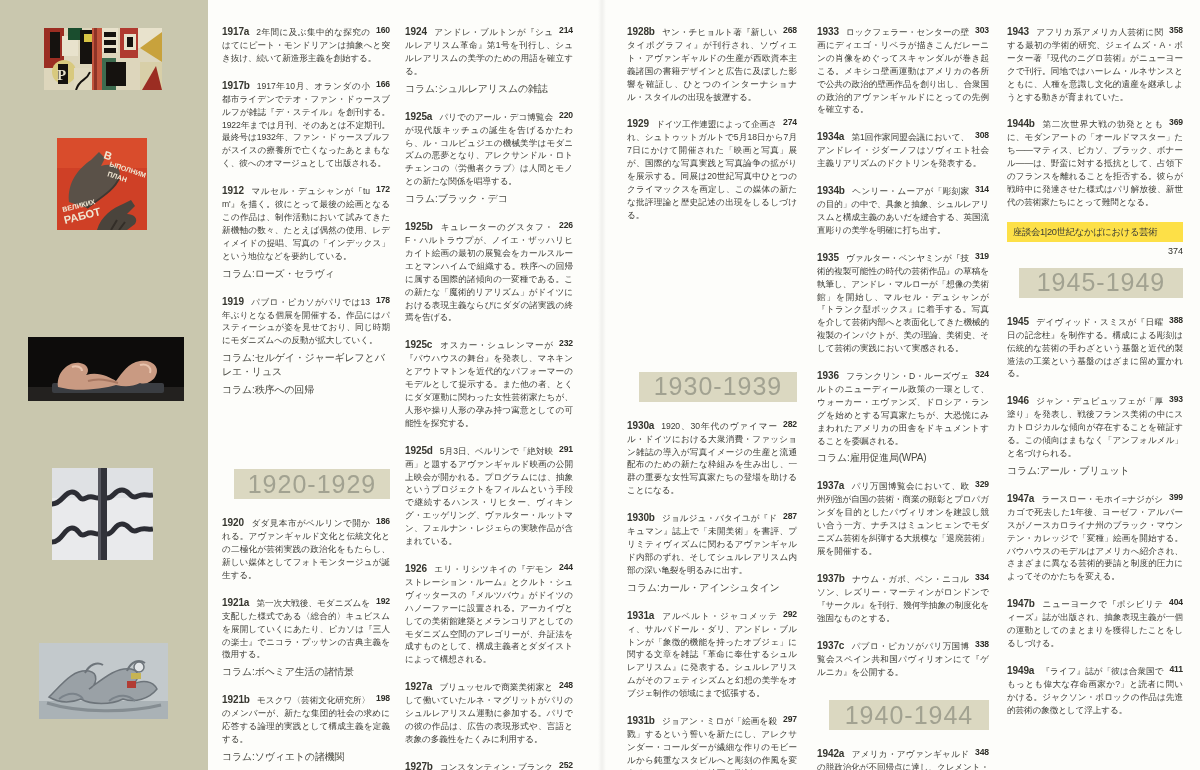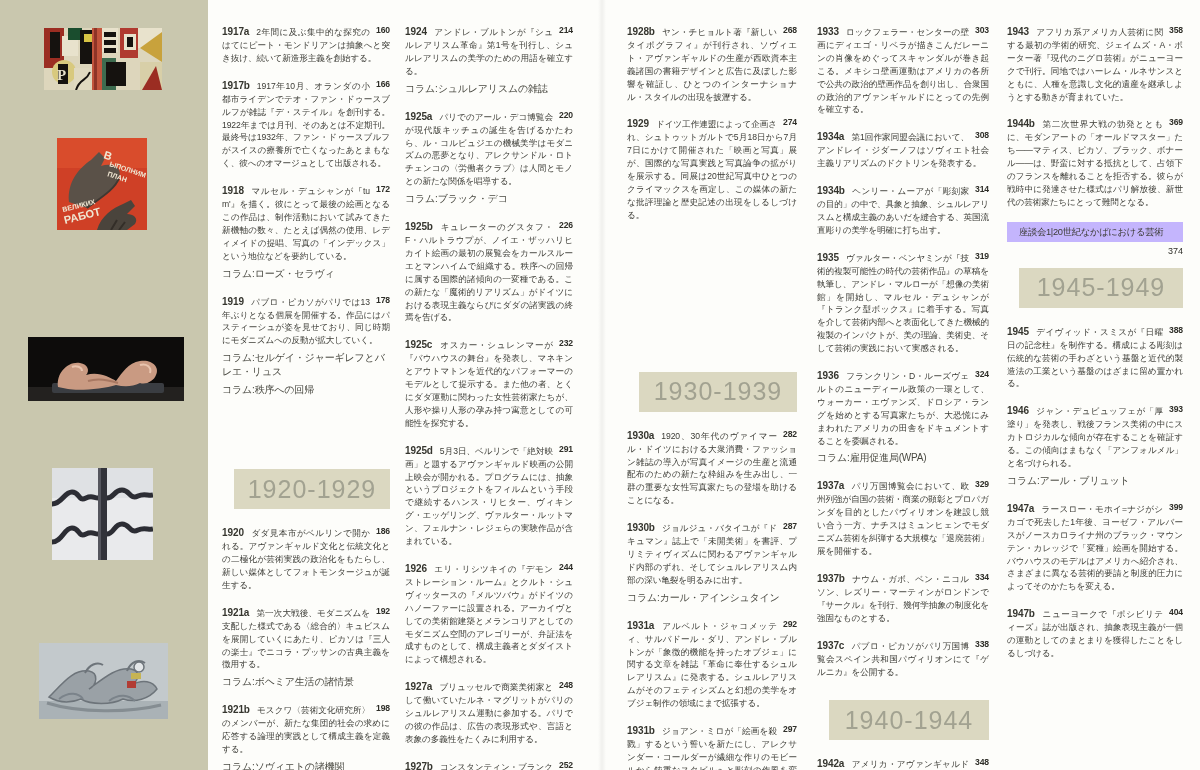--- a/index.html
+++ b/index.html
@@ -131,7 +131,7 @@
     <div class="column col-1">
       <p class="entry"><span class="year">1917a</span><span class="pagenum">160</span><span>2年間に及ぶ集中的な探究のはてにピート・モンドリアンは抽象へと突き抜け、続いて新造形主義を創始する。</span></p>
       <p class="entry"><span class="year">1917b</span><span class="pagenum">166</span><span>1917年10月、オランダの小都市ライデンでテオ・ファン・ドゥースブルフが雑誌『デ・ステイル』を創刊する。1922年までは月刊、そのあとは不定期刊。最終号は1932年、ファン・ドゥースブルフがスイスの療養所で亡くなったあとまもなく、彼へのオマージュとして出版される。</span></p>
-      <p class="entry"><span class="year">1918</span><span class="pagenum">172</span><span>マルセル・デュシャンが『tu m'』を描く。彼にとって最後の絵画となるこの作品は、制作活動において試みてきた新機軸の数々、たとえば偶然の使用、レディメイドの提唱、写真の「インデックス」という地位などを要約している。</span></p>
+      <p class="entry"><span class="year">1912</span><span class="pagenum">172</span><span>マルセル・デュシャンが『tu m'』を描く。彼にとって最後の絵画となるこの作品は、制作活動において試みてきた新機軸の数々、たとえば偶然の使用、レディメイドの提唱、写真の「インデックス」という地位などを要約している。</span></p>
       <p class="note">コラム:ローズ・セラヴィ</p>
       <p class="entry"><span class="year">1919</span><span class="pagenum">178</span><span>パブロ・ピカソがパリでは13年ぶりとなる個展を開催する。作品にはパスティーシュが姿を見せており、同じ時期にモダニズムへの反動が拡大していく。</span></p>
       <p class="note">コラム:セルゲイ・ジャーギレフとバレエ・リュス</p>

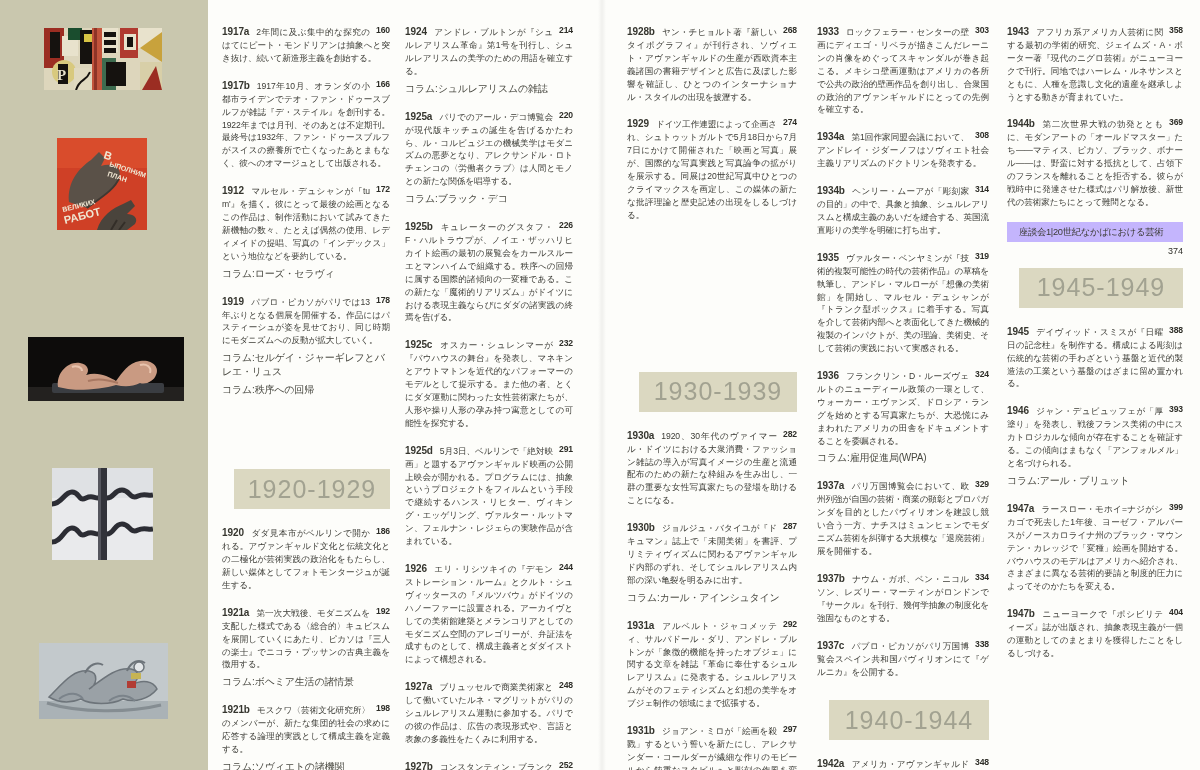--- a/index.html
+++ b/index.html
@@ -37,7 +37,7 @@
   .col-4 .decade{margin-top:22px;}
   .col-5 .decade{margin-top:12px;}
   .symposium{
-    background:#c4b5fd;padding:4px 5px 3px 12px;font-size:9.3px;color:#3b3b35;
+    background:#fde047;padding:4px 5px 3px 6px;font-size:9.3px;color:#3b3b35;
     margin:10px 0 0 0;letter-spacing:-0.3px;white-space:nowrap;
   }
   .sym-page{text-align:right;font-weight:normal;font-size:9px;margin:4px 0 12px 0;color:#2e2e28;}

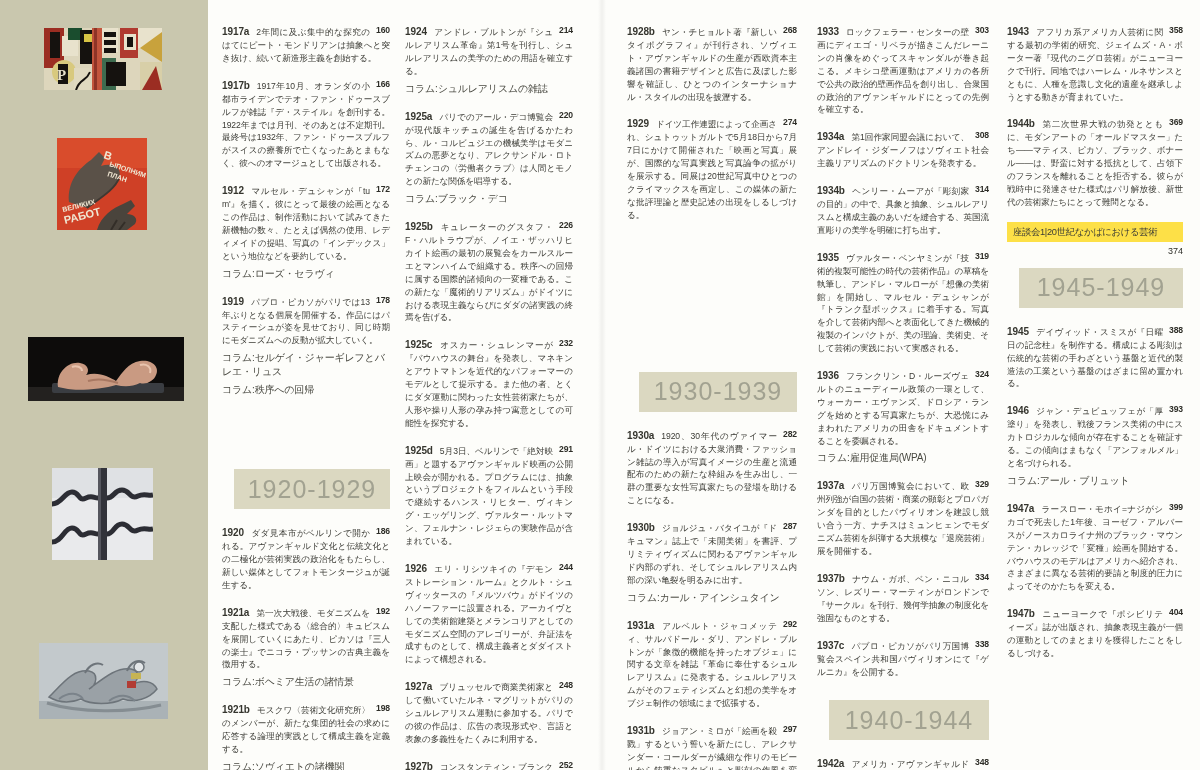--- a/index.html
+++ b/index.html
@@ -29,7 +29,7 @@
   .entry .pagenum{float:right;font-weight:bold;margin-left:6px;color:#2e2e28;}
   .note{margin:-9px 0 13px 0;font-size:10px;color:#4a4a42;letter-spacing:-0.2px;}
   .decade{
-    height:40px;background:#dbd8c1;display:flex;align-items:center;justify-content:center;
+    height:30px;background:#dbd8c1;display:flex;align-items:center;justify-content:center;
     font-size:25px;color:#a2a291;letter-spacing:1px;margin:0 0 16px 12px;font-weight:400;
   }
   .col-1 .decade{margin-top:72px;}

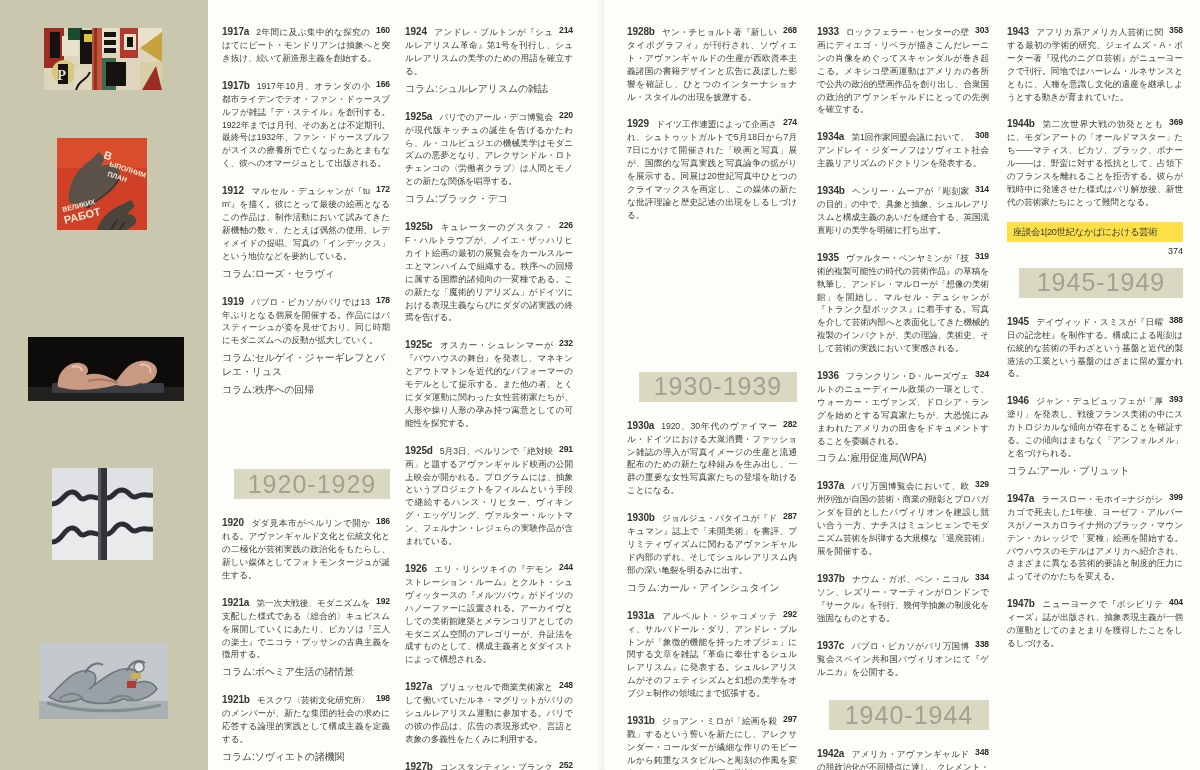--- a/index.html
+++ b/index.html
@@ -190,6 +190,7 @@
       <p class="note">コラム:アール・ブリュット</p>
       <p class="entry"><span class="year">1947a</span><span class="pagenum">399</span><span>ラースロー・モホイ=ナジがシカゴで死去した1年後、ヨーゼフ・アルバースがノースカロライナ州のブラック・マウンテン・カレッジで「変種」絵画を開始する。バウハウスのモデルはアメリカへ紹介され、さまざまに異なる芸術的要請と制度的圧力によってそのかたちを変える。</span></p>
       <p class="entry"><span class="year">1947b</span><span class="pagenum">404</span><span>ニューヨークで『ポシビリティーズ』誌が出版され、抽象表現主義が一個の運動としてのまとまりを獲得したことをしるしづける。</span></p>
+      <p class="entry"><span class="year">1949a</span><span class="pagenum">411</span><span>『ライフ』誌が「彼は合衆国でもっとも偉大な存命画家か?」と読者に問いかける。ジャクソン・ポロックの作品は先進的芸術の象徴として浮上する。</span></p>
     </div>
   </div>
 

